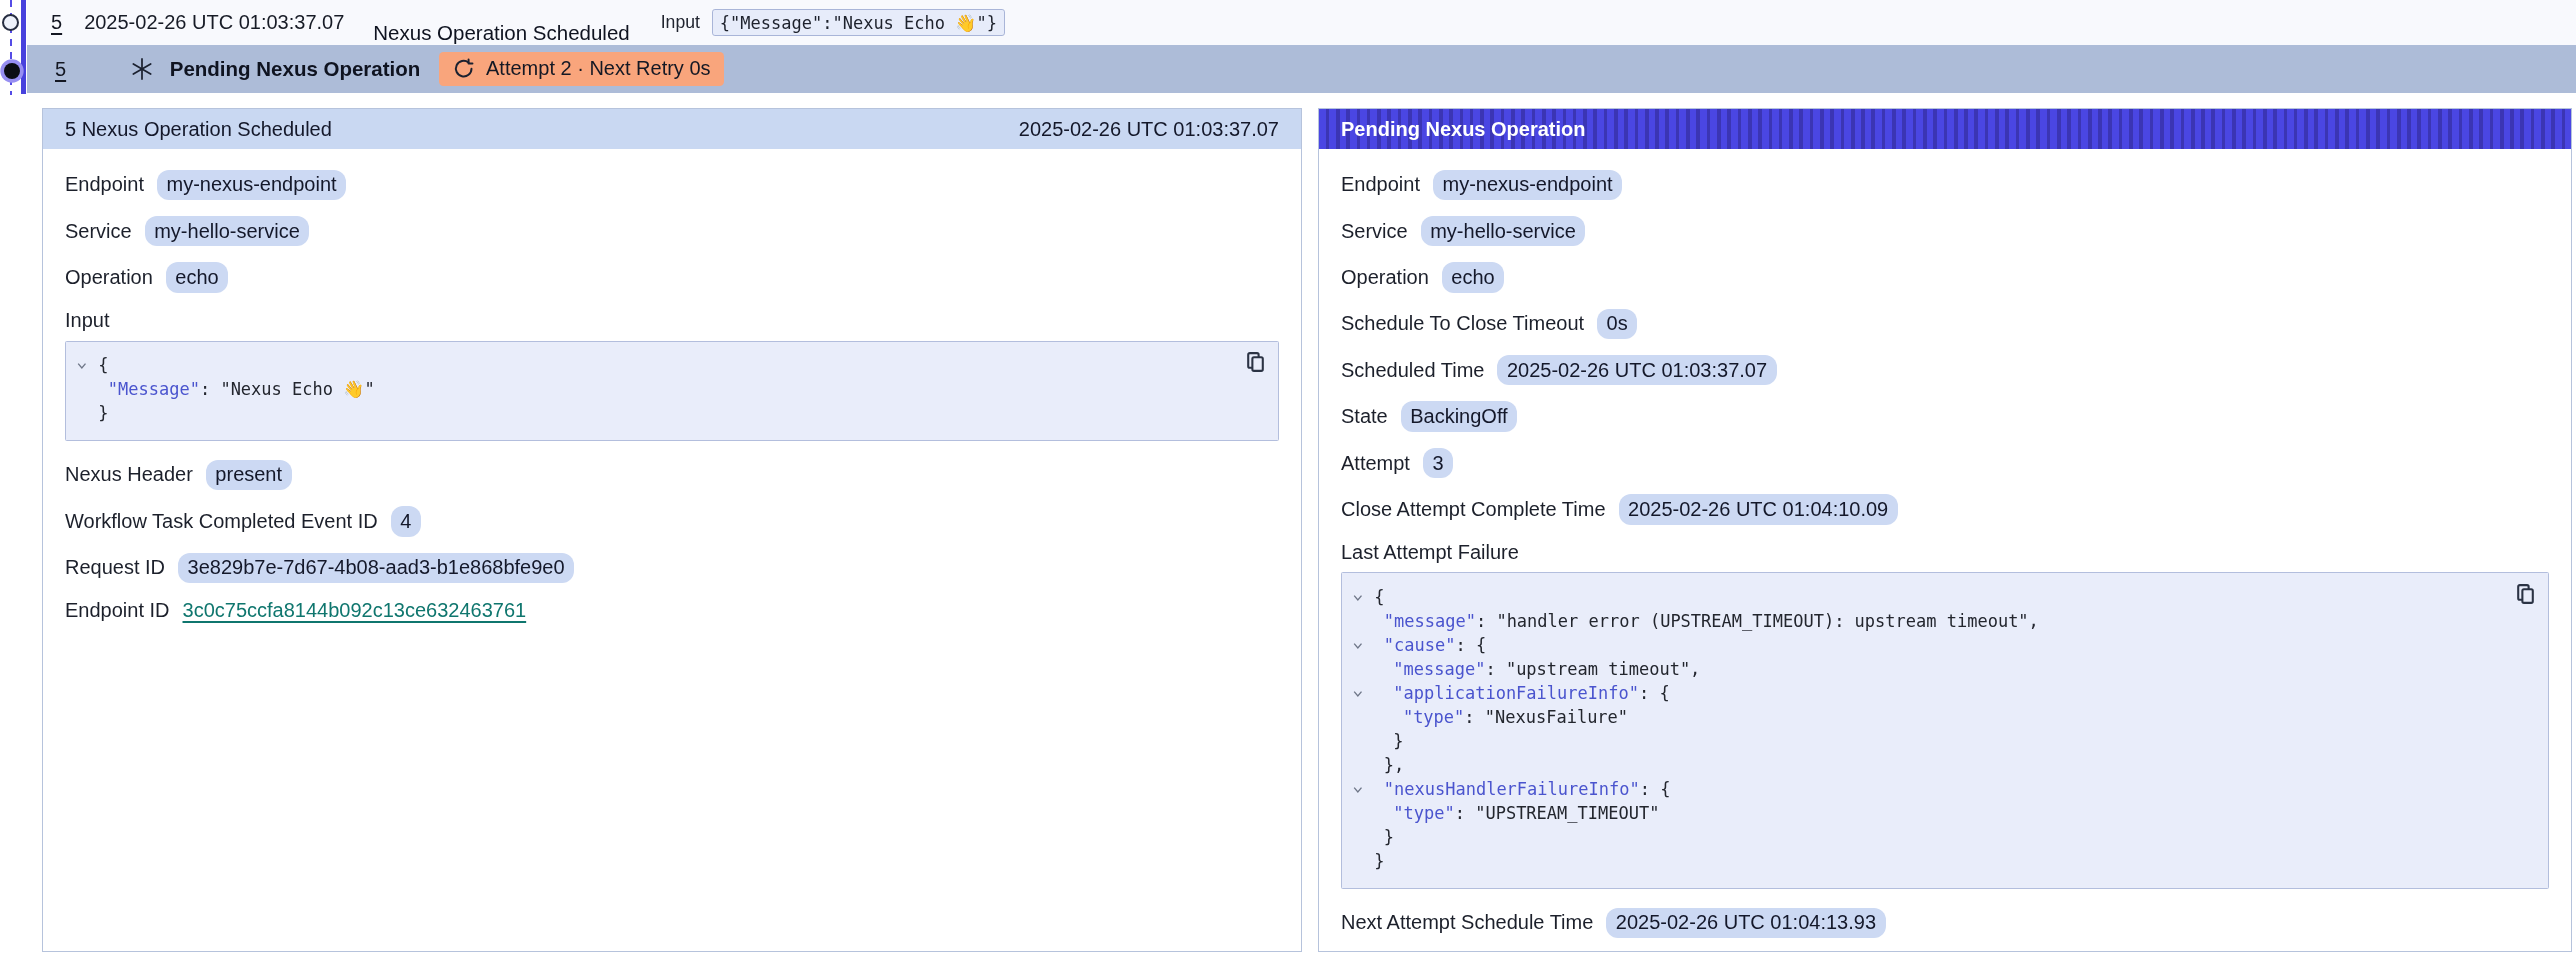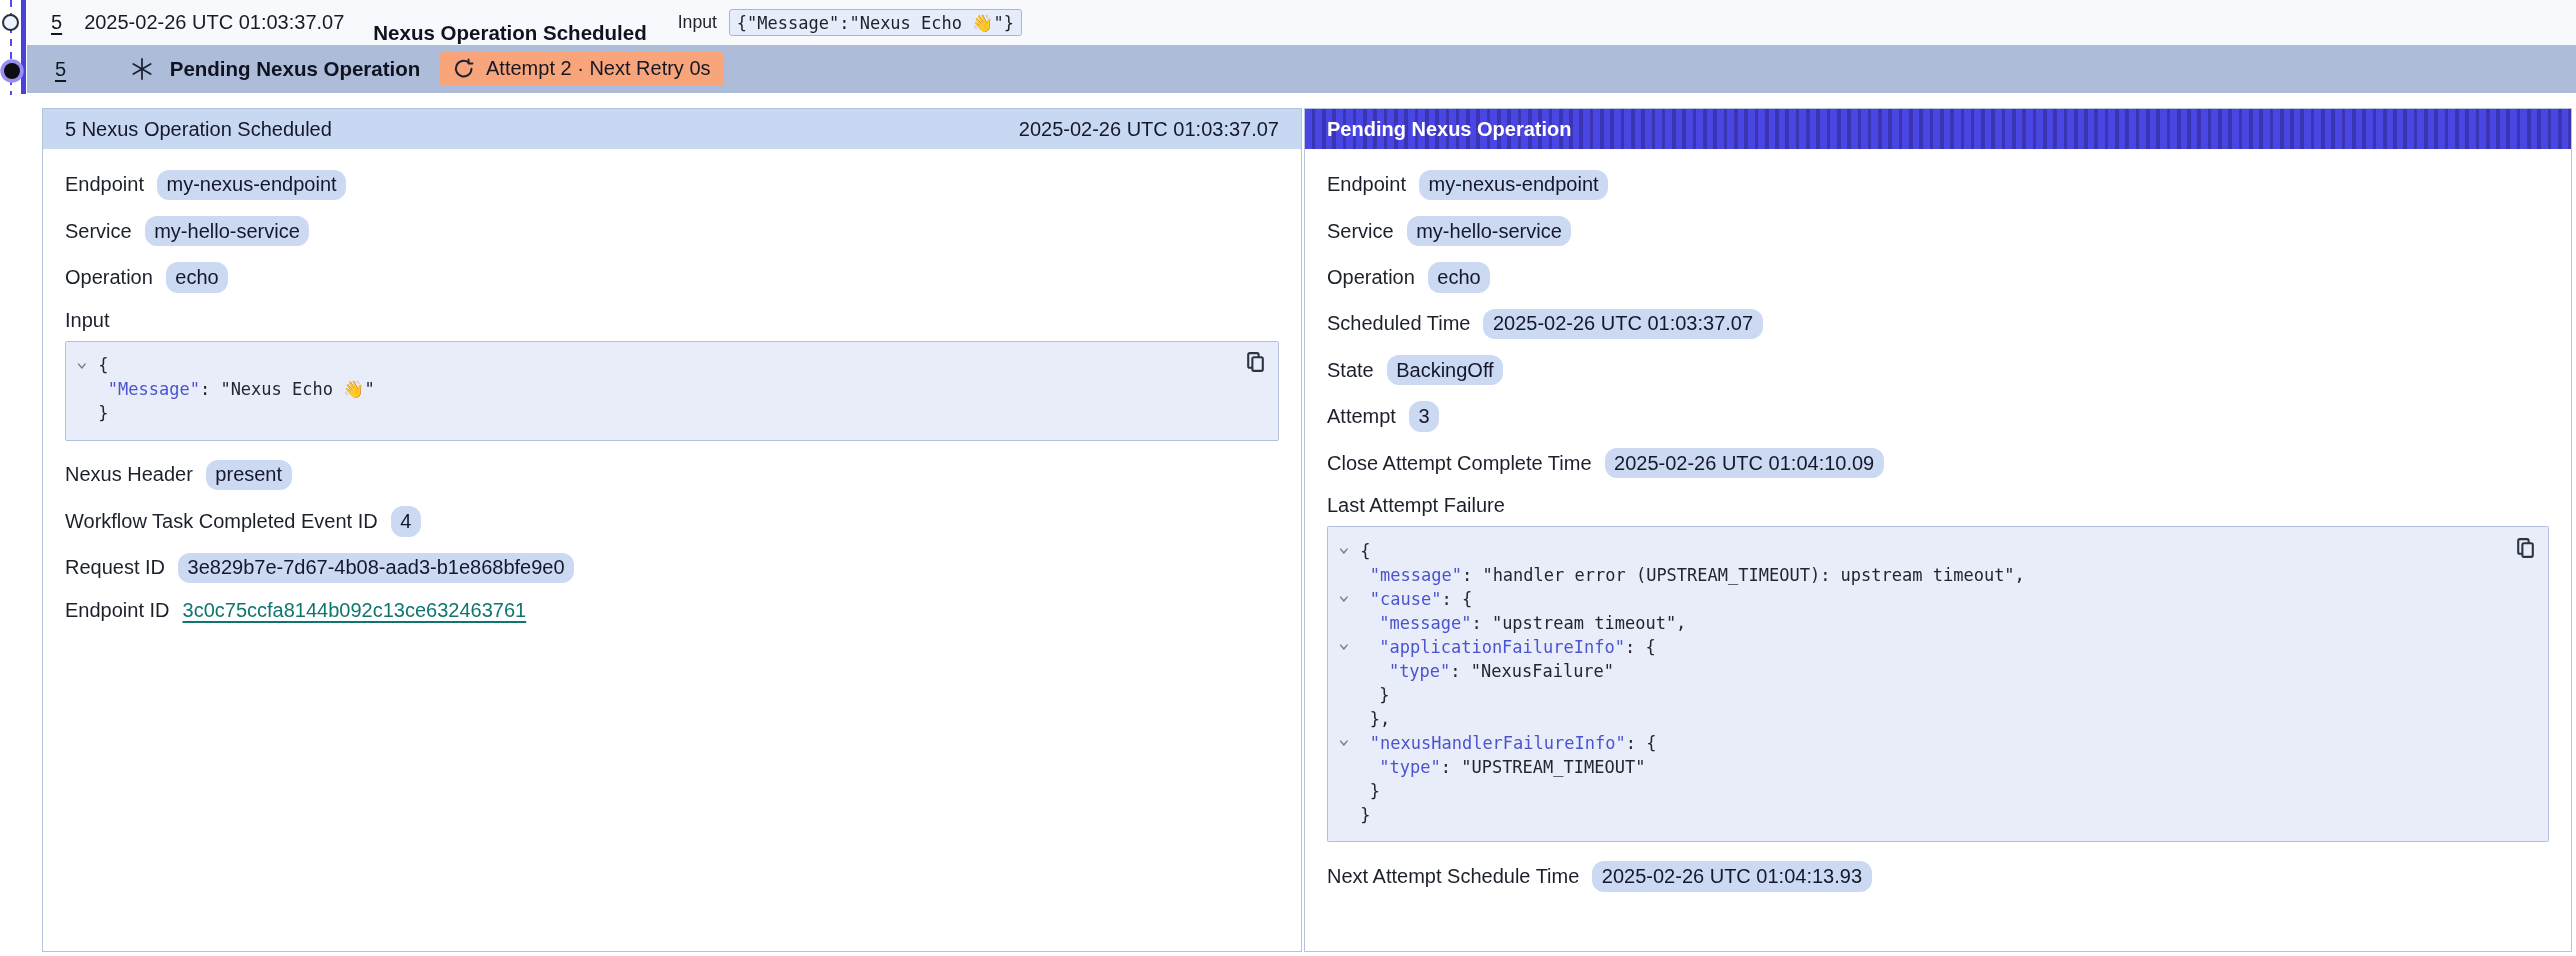--- a/index.html
+++ b/index.html
@@ -23,7 +23,7 @@
   .row-pending{height:48px;background:#adbcd8;padding-left:28px;}
   .evt-id{color:#141722;text-decoration:underline;text-underline-offset:3.7px;font-weight:500;cursor:pointer;}
   .evt-time{margin-left:22px;color:#171b26;}
-  .evt-title{margin-left:29px;font-weight:700;color:#0f1320;font-size:20.5px;margin-top:20px;}
+  .evt-title{margin-left:29px;font-weight:400;color:#0f1320;font-size:20.5px;margin-top:20px;}
   .evt-detail-label{margin-left:31px;font-size:17.6px;color:#20242f;}
   .evt-detail-badge{margin-left:11.7px;font-family:"DejaVu Sans Mono", monospace;font-size:17px;
     background:#e7ecfa;border:1.5px solid #a9b5d8;border-radius:2.9px;padding:2.9px 7.3px;color:#1d212c;}

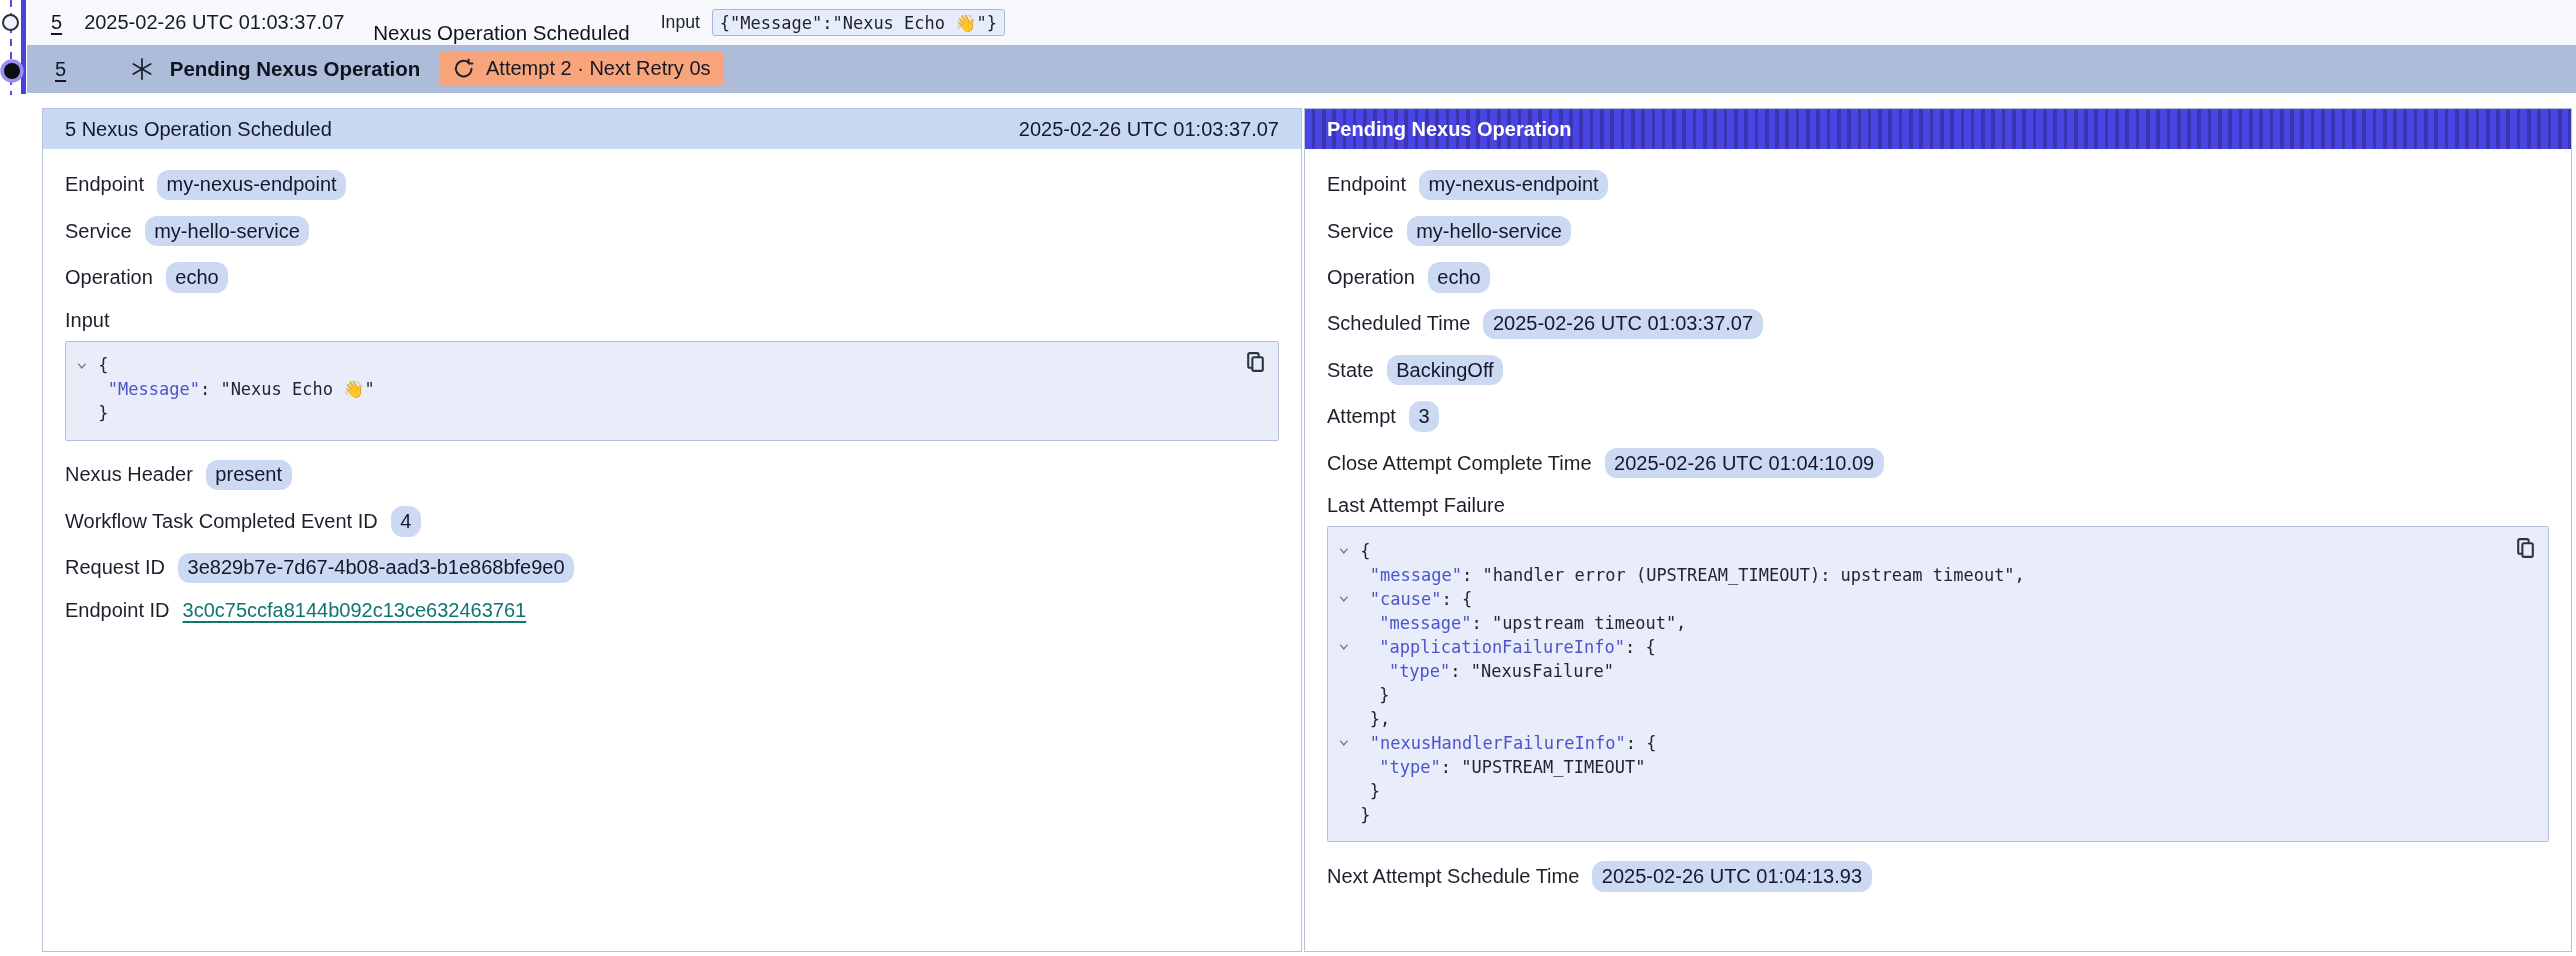--- a/index.html
+++ b/index.html
@@ -32,7 +32,7 @@
   .retry-badge{margin-left:19px;display:inline-flex;align-items:center;gap:10.3px;
     background:#f9a57c;border-radius:4.4px;padding:5.1px 13px;color:#141824;font-size:20px;}
   
-  .panels{position:absolute;top:108px;left:42px;right:3.7px;display:flex;gap:2px;}
+  .panels{position:absolute;top:108px;left:42px;right:3.7px;display:flex;gap:16px;}
   .panel{border:1.5px solid #b6c3dc;background:#ffffff;height:844px;overflow:hidden;box-sizing:border-box;}
   .panel-left{width:1260px;flex:none;}
   .panel-right{flex:1;}

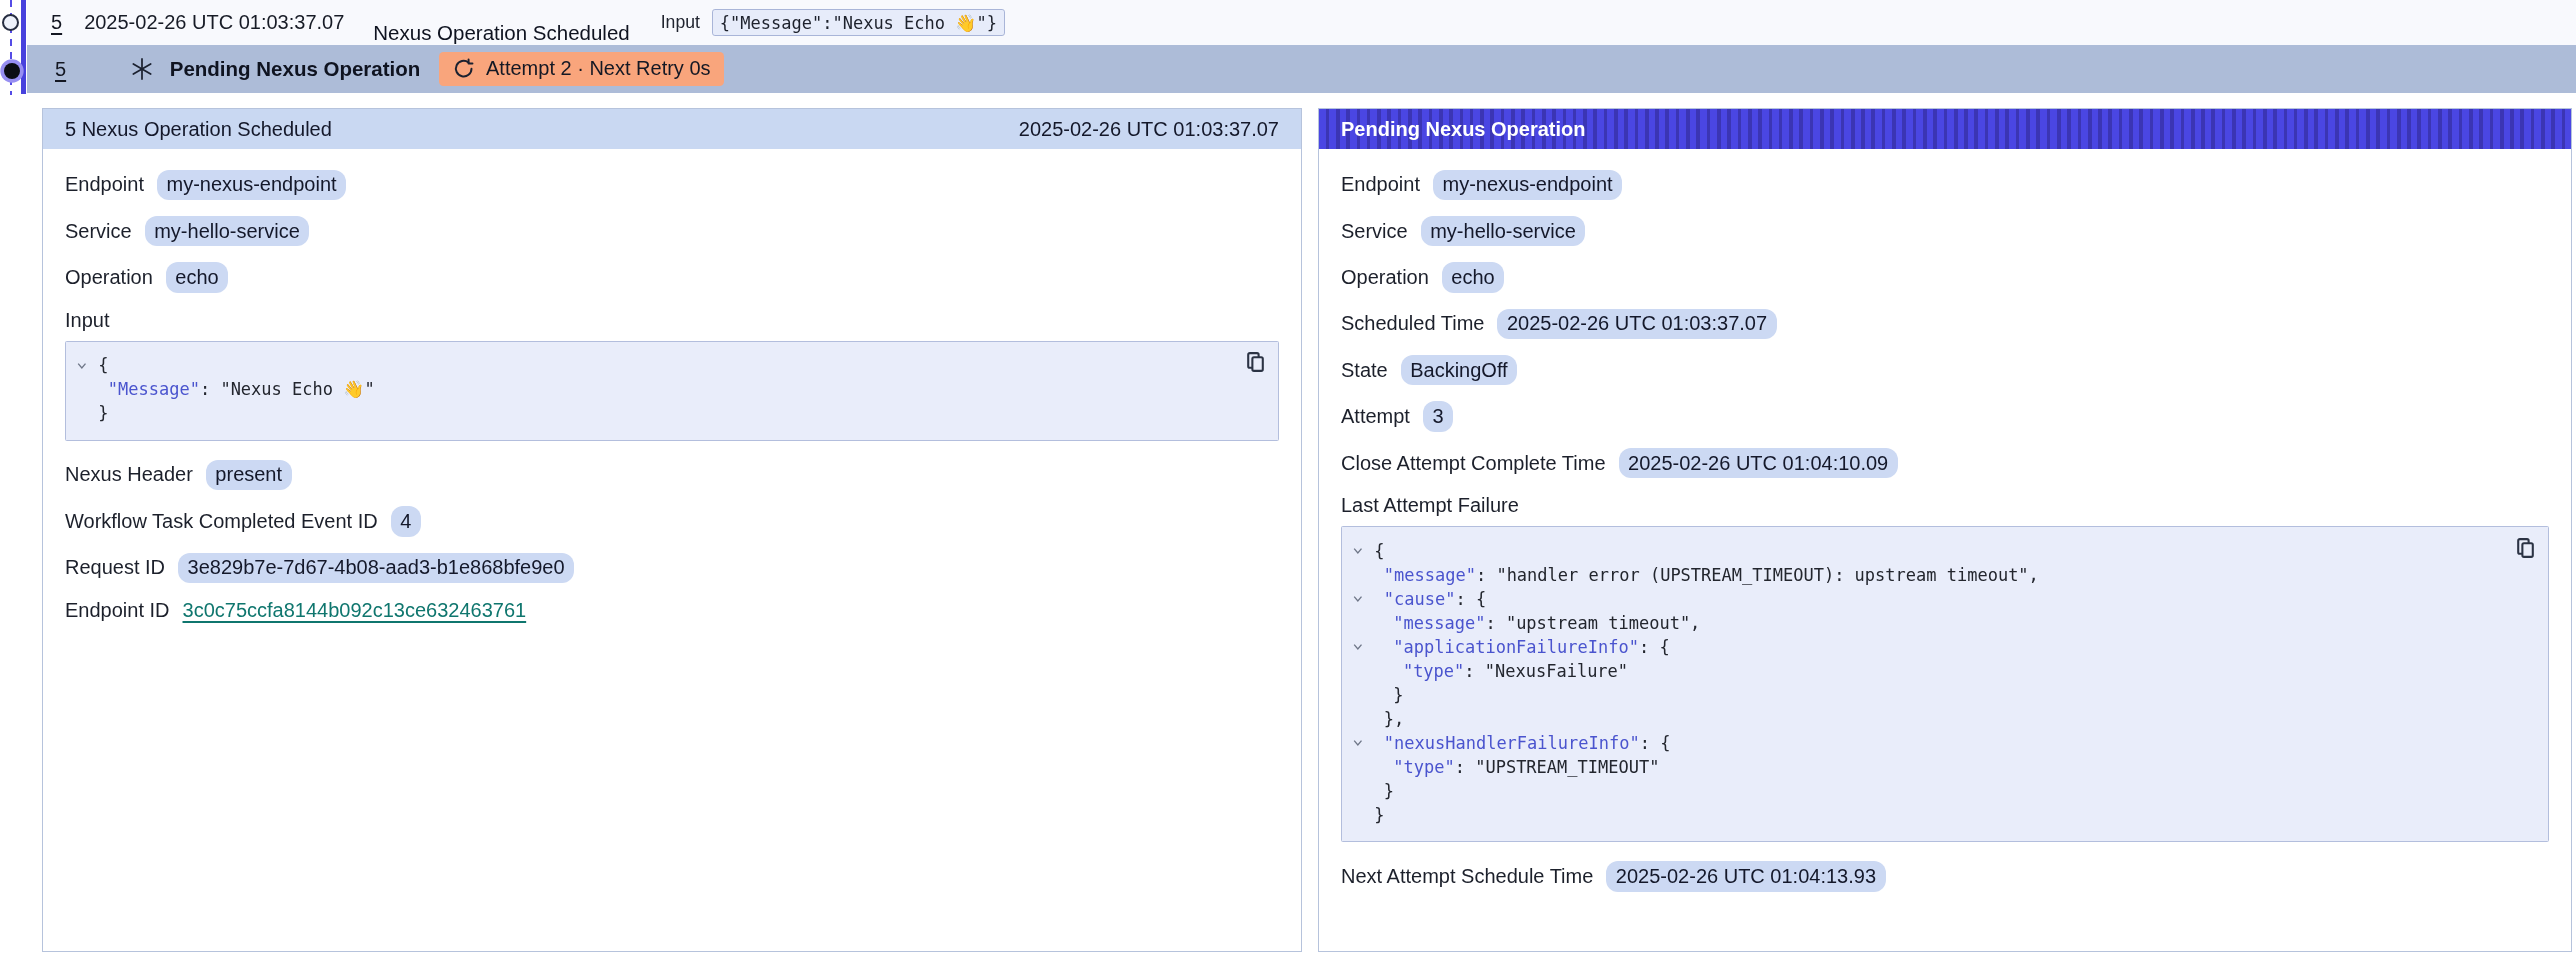--- a/index.html
+++ b/index.html
@@ -193,6 +193,10 @@
             <span class="dv badge">echo</span>
           </div>
 
+          <div class="drow">
+            <span class="dl">Schedule To Close Timeout</span>
+            <span class="dv badge">0s</span>
+          </div>
 
           <div class="drow">
             <span class="dl">Scheduled Time</span>

